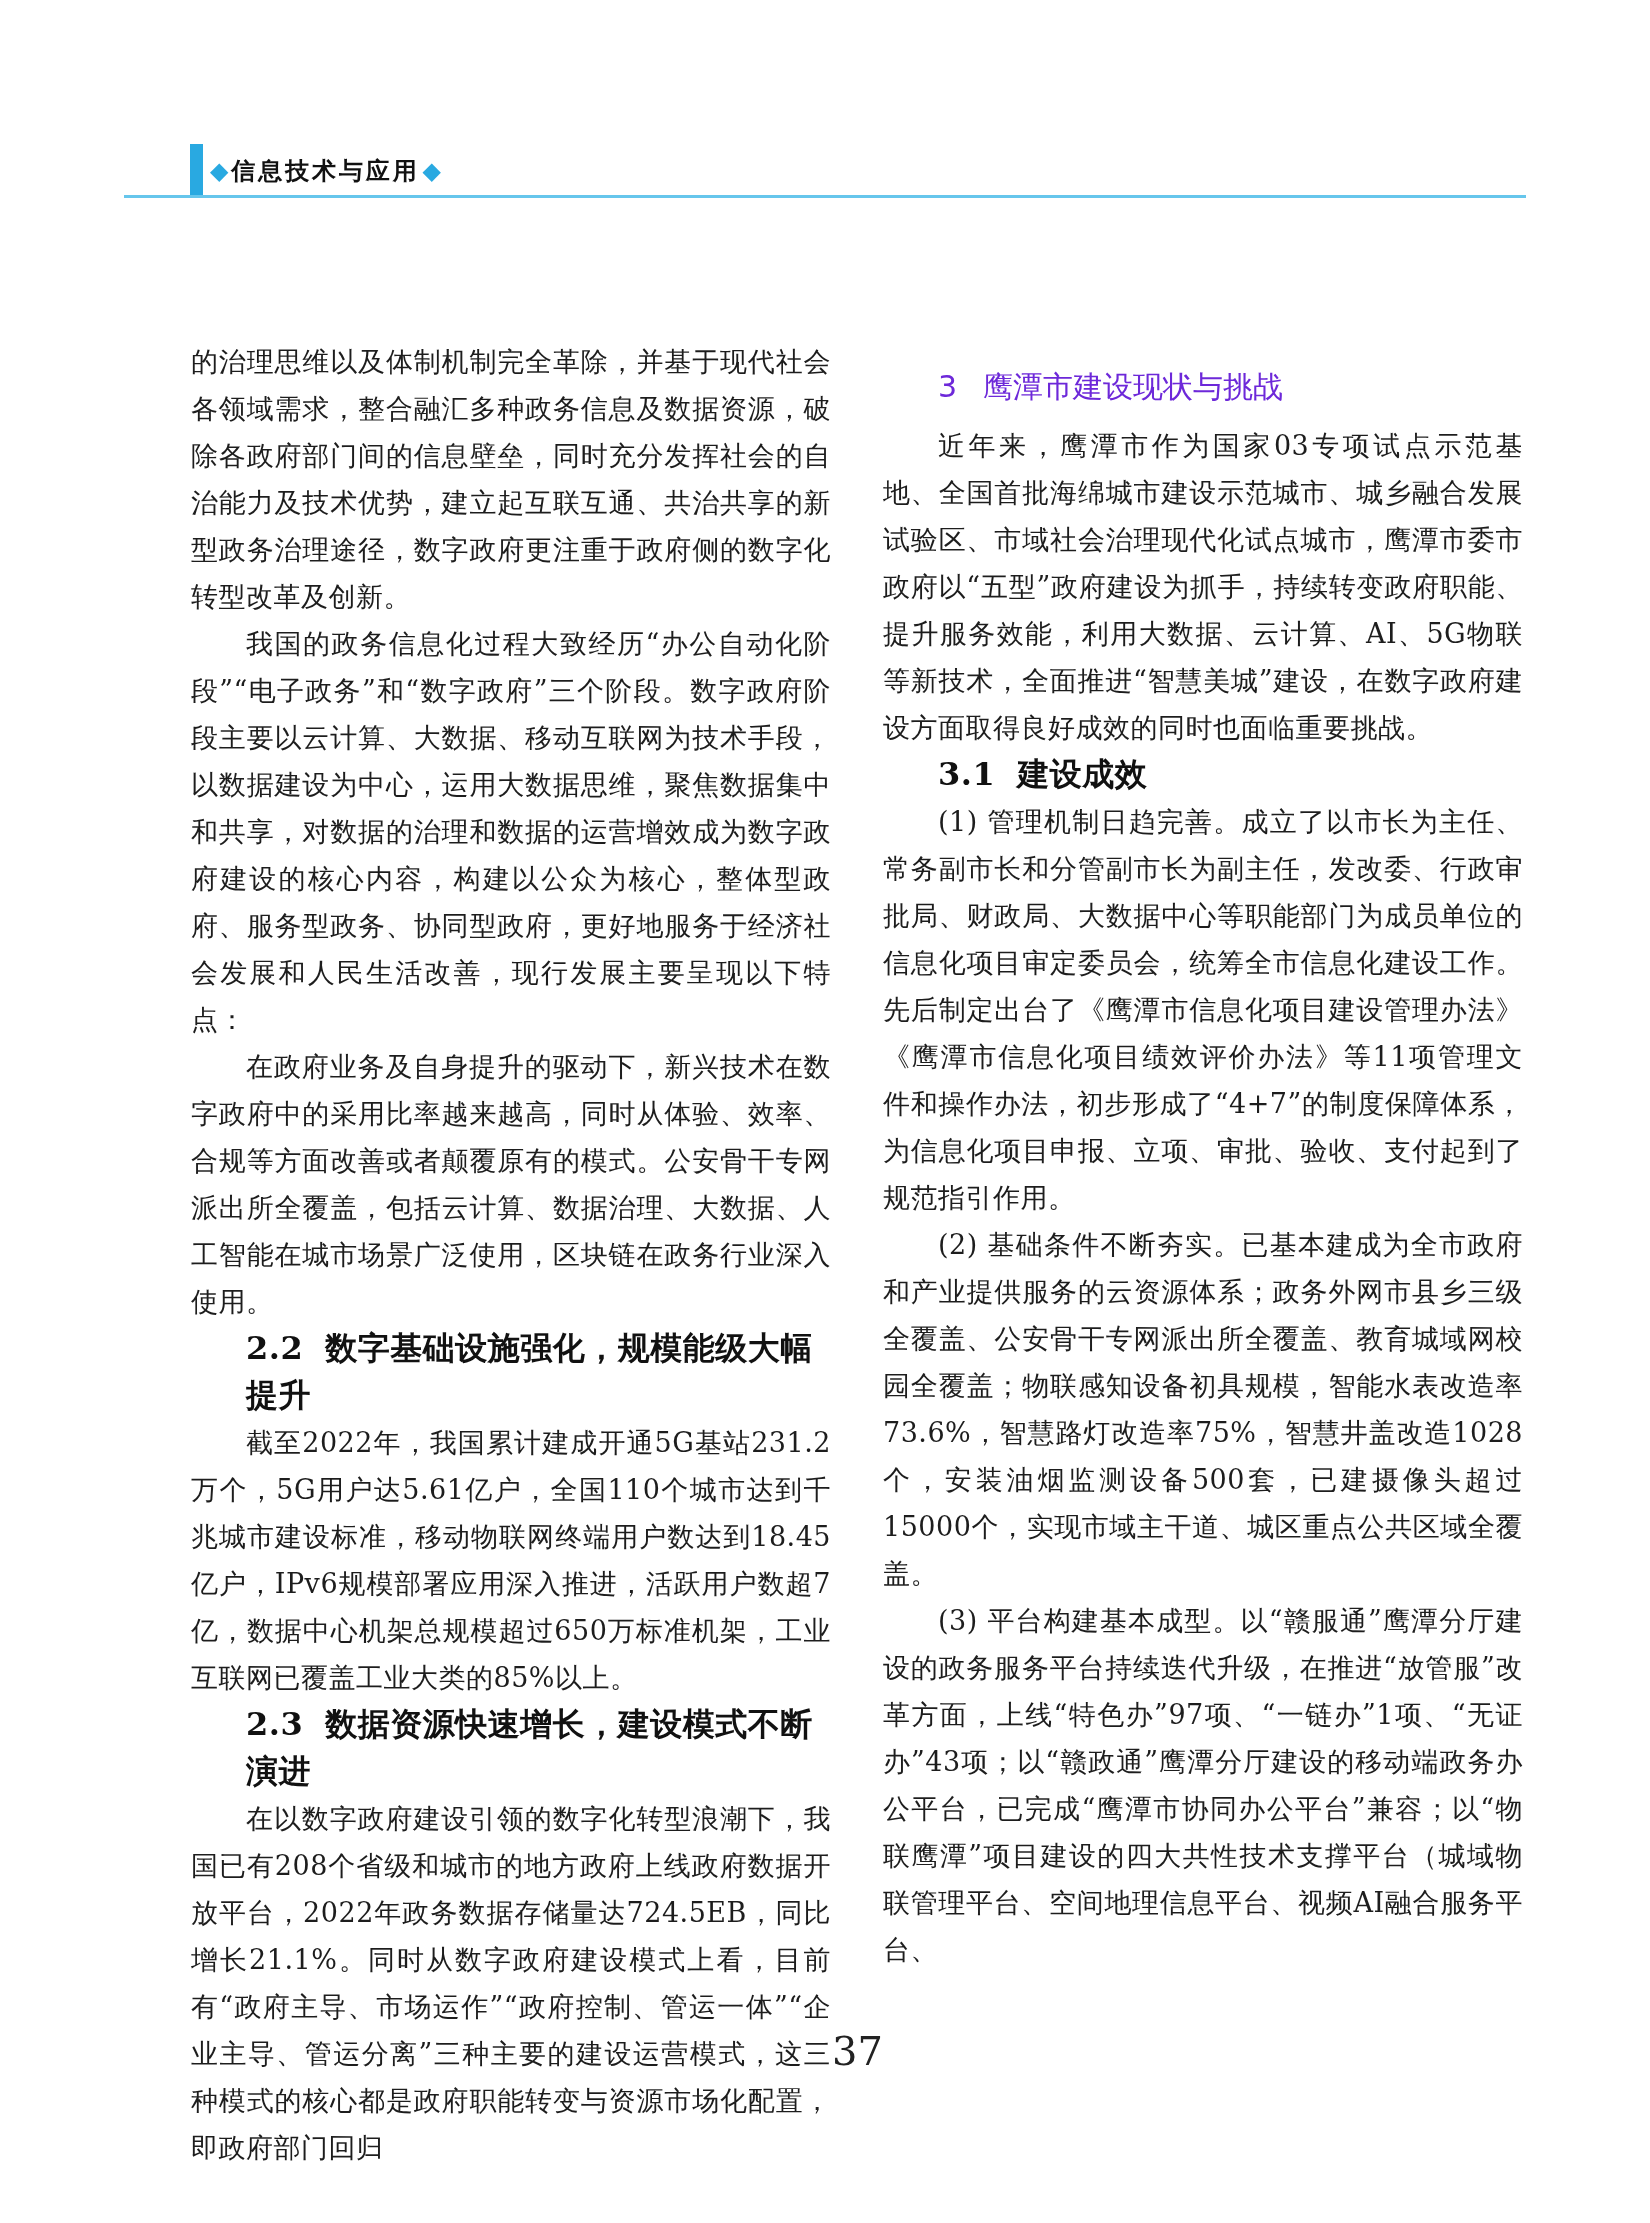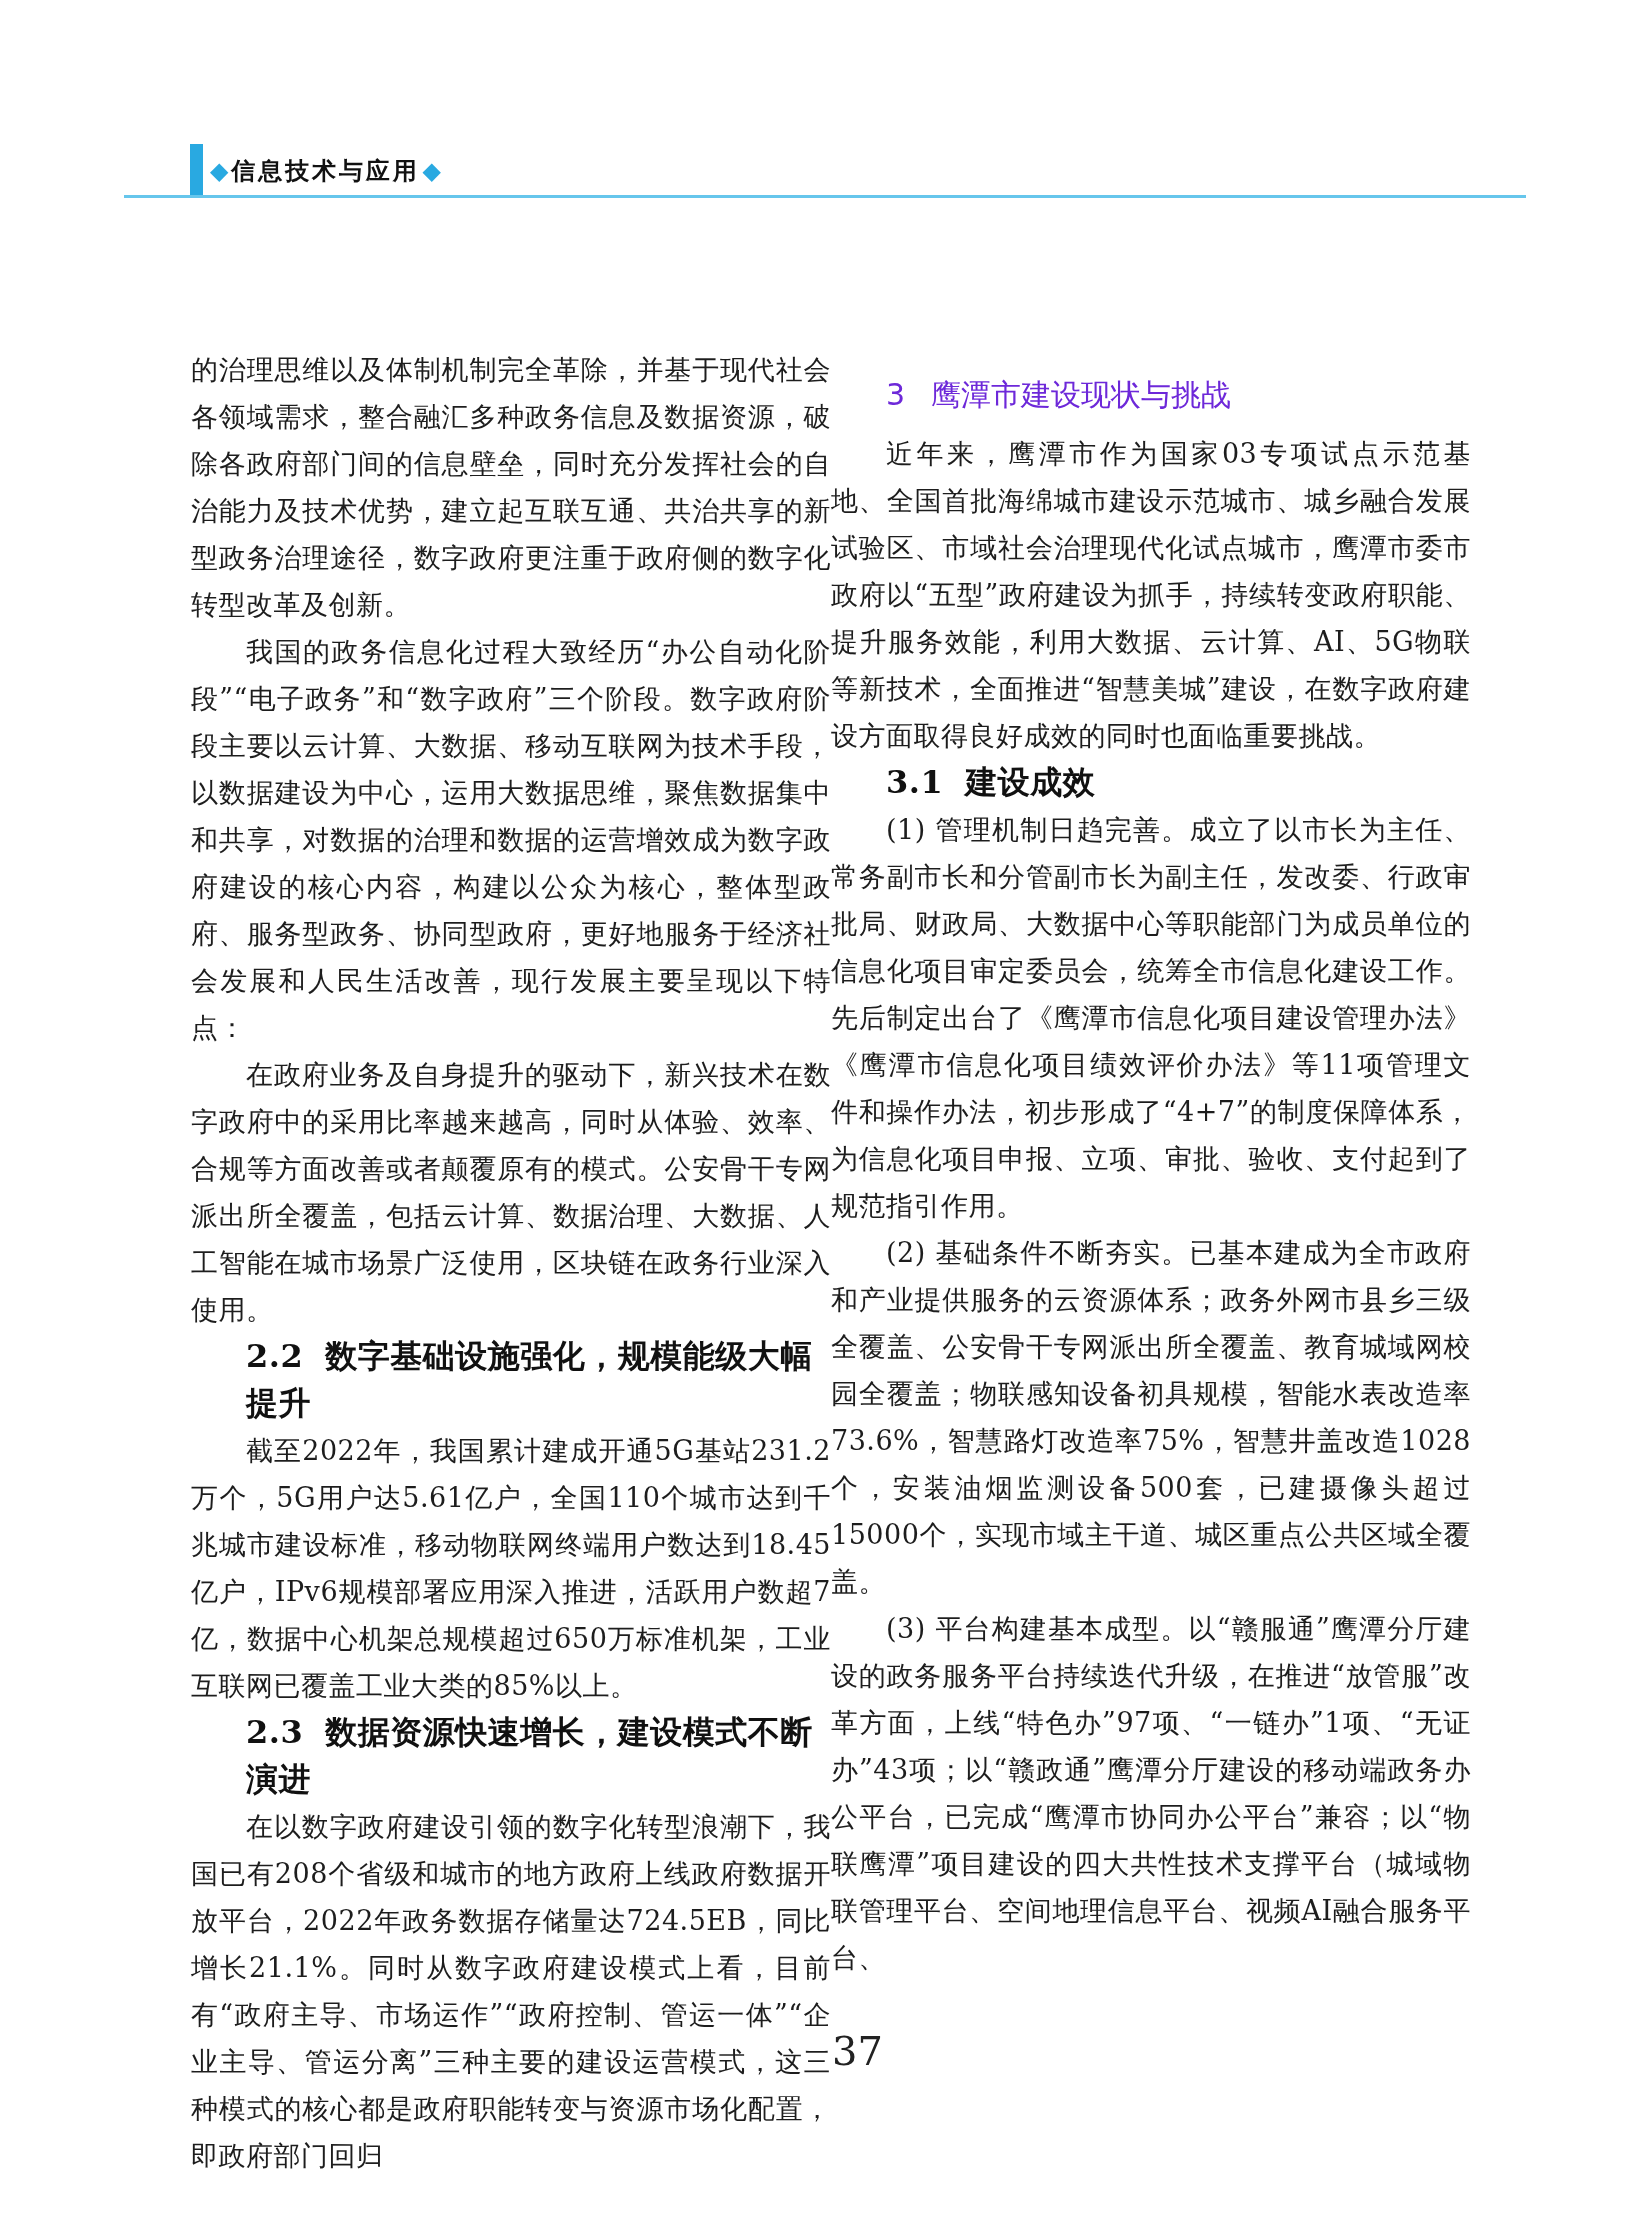--- a/index.html
+++ b/index.html
@@ -50,9 +50,10 @@
   
   .columns {
     position: absolute;
-    left: 191px; top: 346px;
+    left: 191px; top: 338px;
     width: 1333px;
     display: flex;
+    gap: 52px;
   }
   .col { width: 640px; }
 

